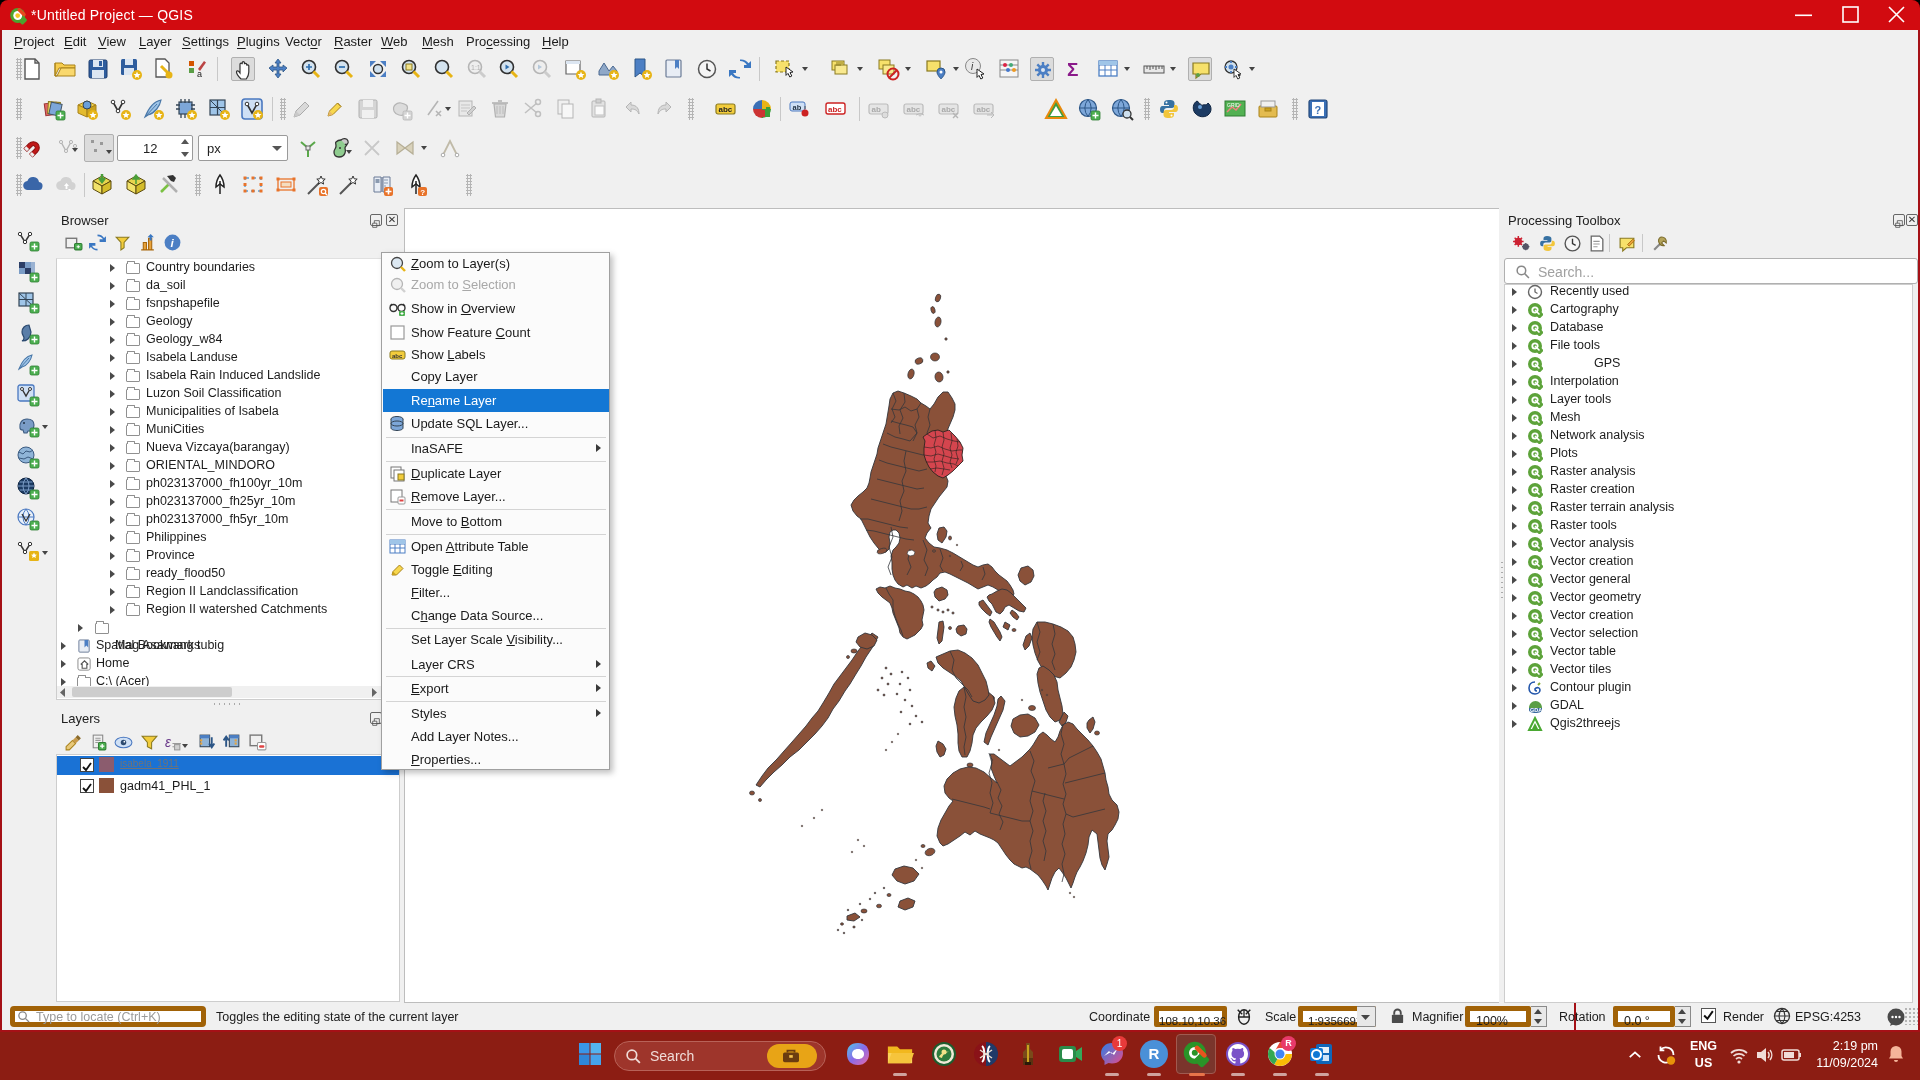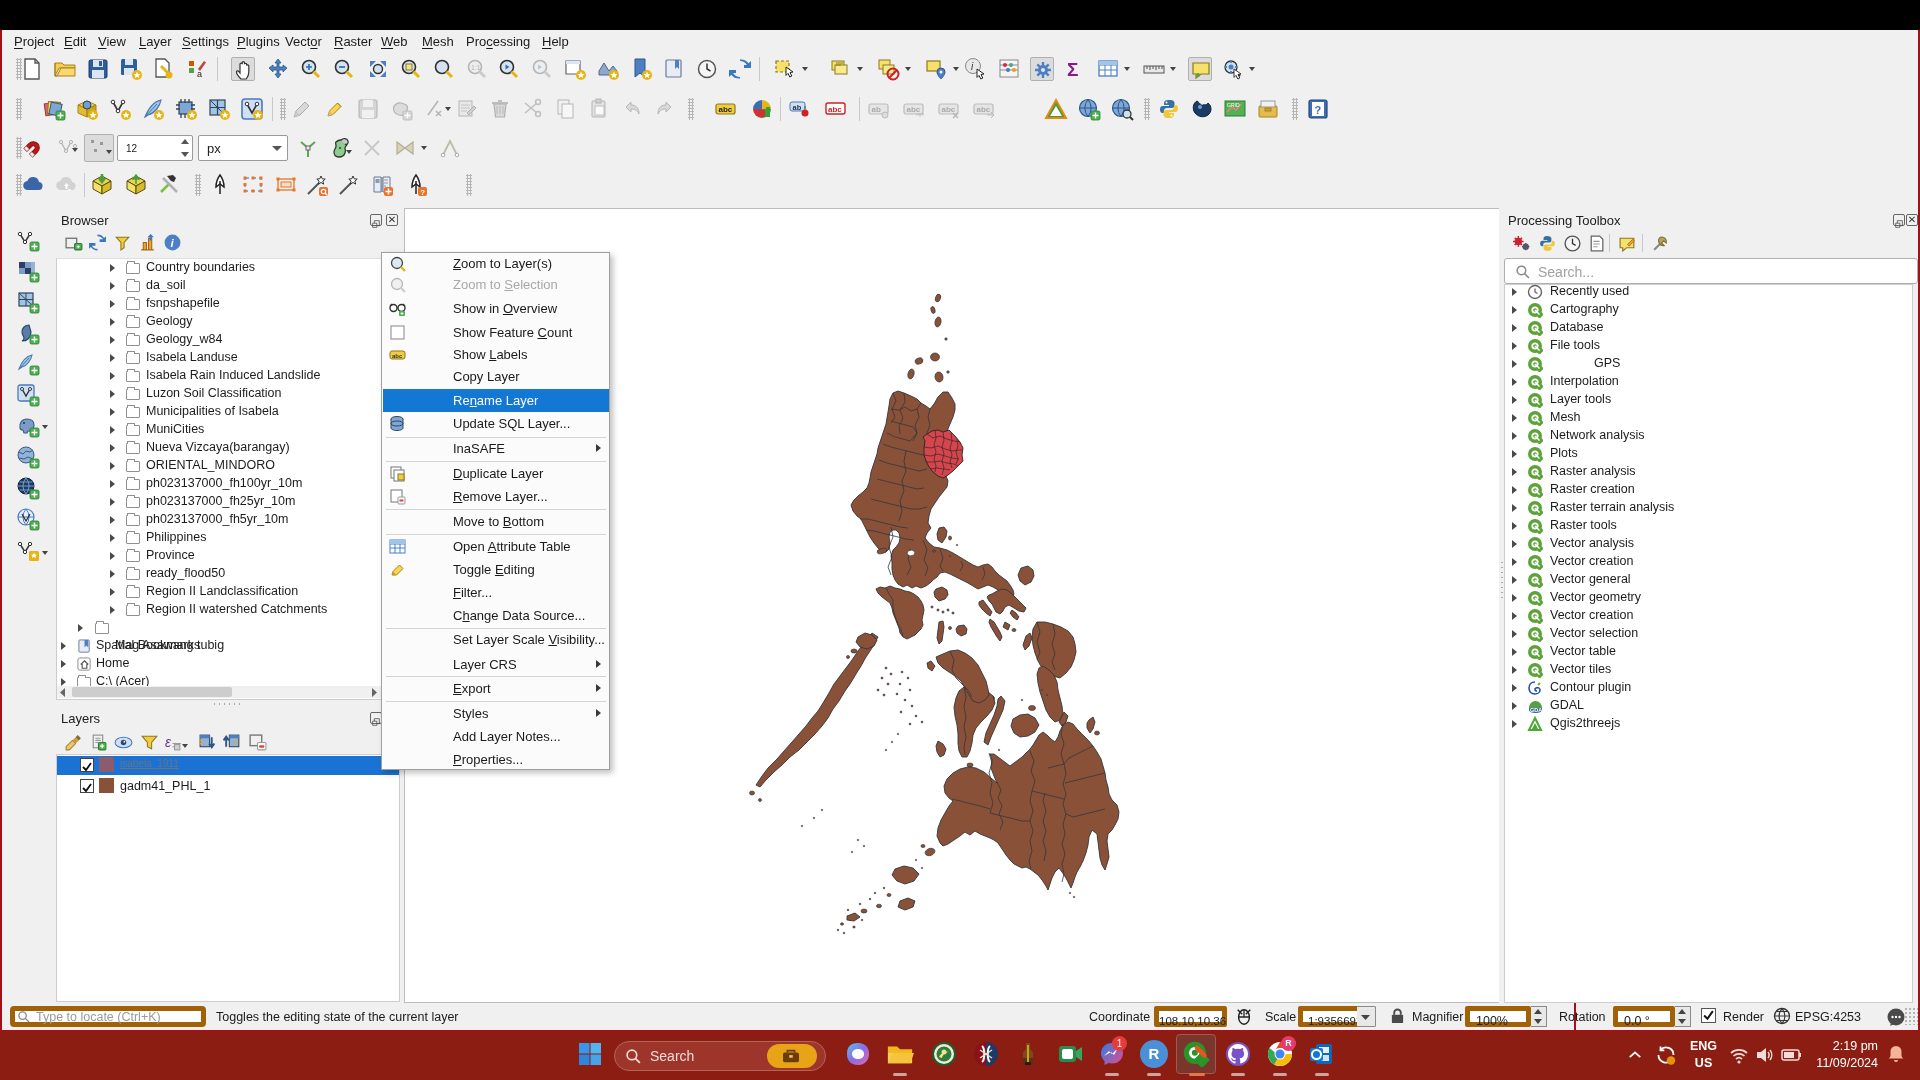--- a/index.html
+++ b/index.html
@@ -61,6 +61,25 @@
 </head>
 <body>
 <div id="screen">
+  <div id="titlebar" class="abs">
+    <svg class="abs" style="left:9px;top:6px" width="19" height="19" viewBox="0 0 24 24">
+      <circle cx="11" cy="12" r="9.5" fill="#4ba32e"></circle>
+      <rect x="13" y="13" width="9" height="9" rx="2" fill="#4ba32e" transform="rotate(45 17 17)"></rect>
+      <circle cx="11" cy="12" r="5.6" fill="#fff"></circle>
+      <circle cx="11" cy="12" r="3" fill="#f5c625"></circle>
+      <rect x="9" y="5" width="13" height="4.5" rx="2.2" fill="#e8491d" transform="rotate(45 15 8)"></rect>
+    </svg>
+    <div id="titletext" class="abs">*Untitled Project — QGIS</div>
+    <svg class="abs" style="left:1782px;top:0" width="46" height="30">
+        <rect x="13" y="14.5" width="17" height="1.6" fill="#fff"></rect>
+      </svg>
+    <svg class="abs" style="left:1829px;top:0" width="46" height="30">
+        <rect x="14" y="7" width="15" height="15" fill="none" stroke="#fff" stroke-width="1.6"></rect>
+      </svg>
+    <svg class="abs" style="left:1874px;top:0" width="46" height="30">
+        <path d="M15 7 L30 22 M30 7 L15 22" stroke="#fff" stroke-width="1.6"></path>
+      </svg>
+  </div>
   <div id="menubar" class="abs">
     <span class="menuitem" style="left:12px"><u>P</u>roject</span>
     <span class="menuitem" style="left:62px"><u>E</u>dit</span>

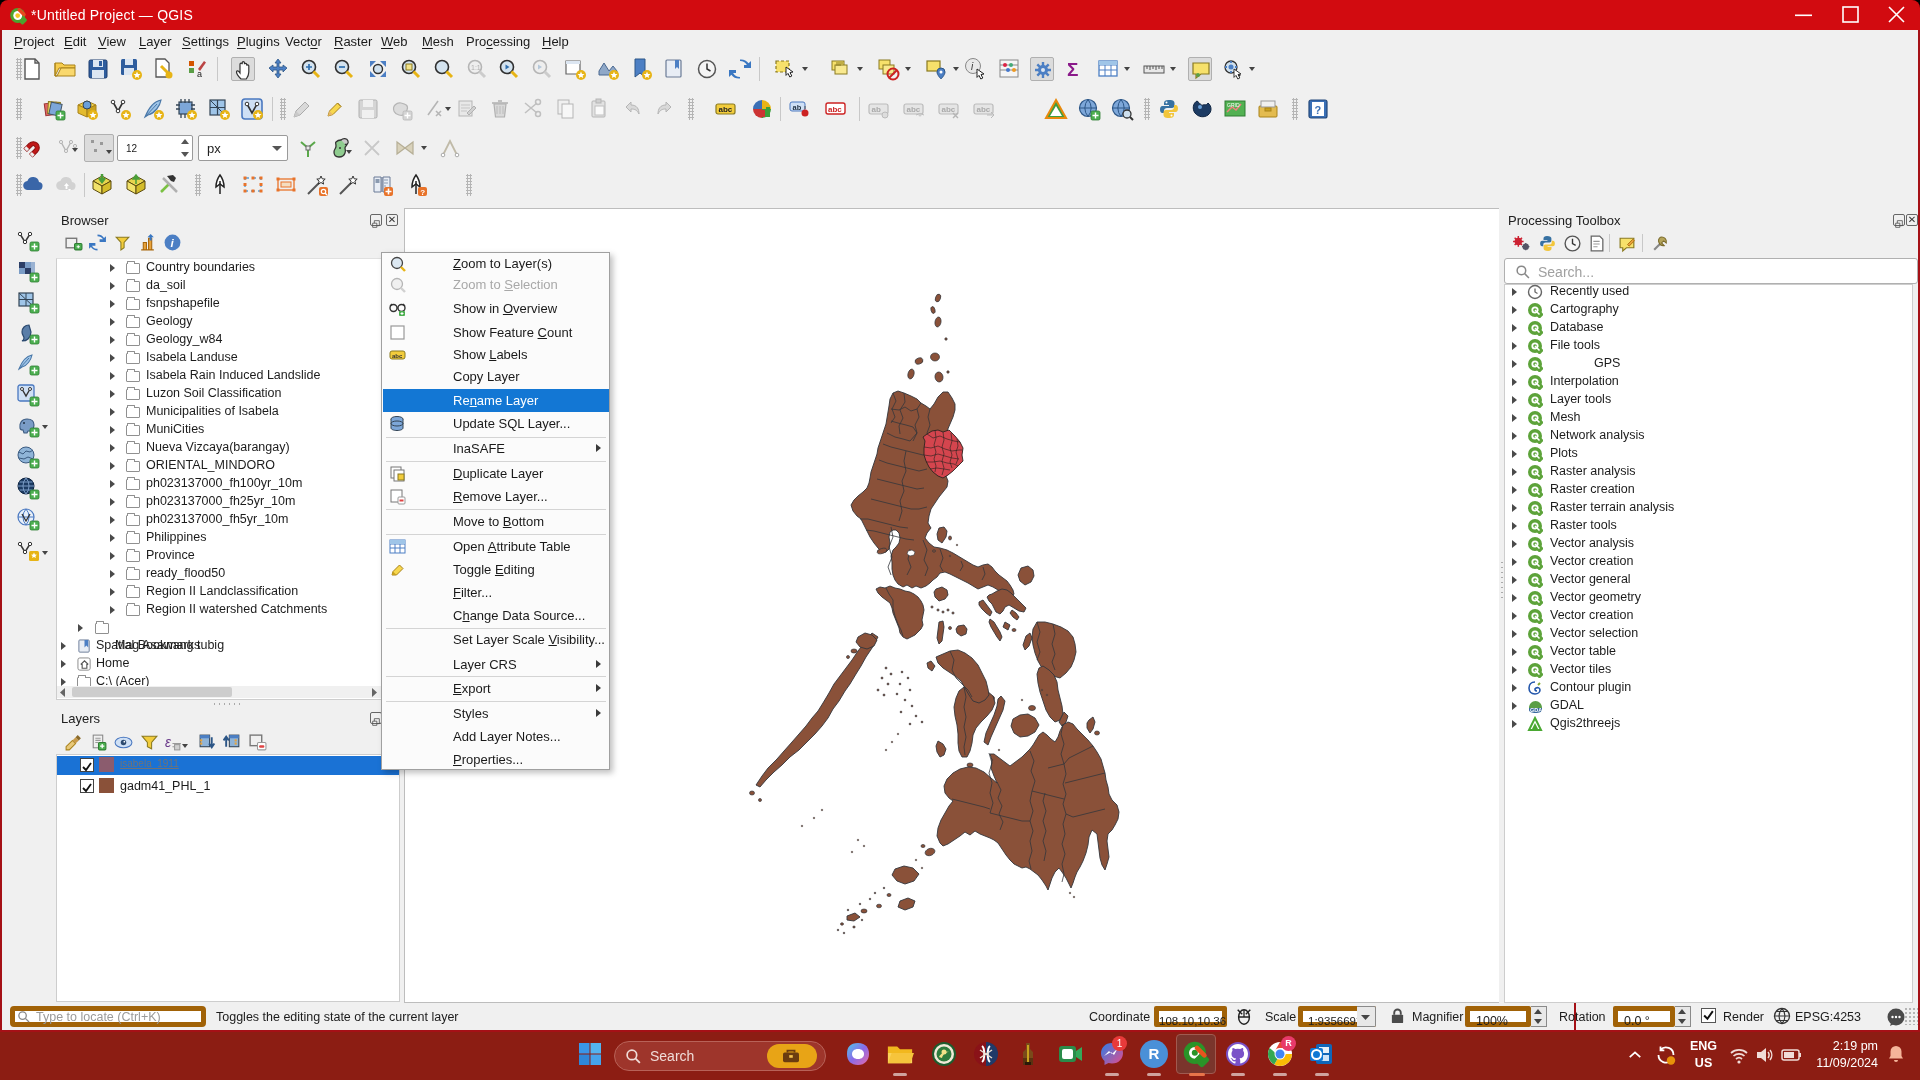--- a/index.html
+++ b/index.html
@@ -484,7 +484,7 @@
           <rect x="9" y="14" width="3" height="3" fill="#999"></rect>
         </svg></div>
 <div class="ddarrow" style="left:104px;top:97px"></div>
-<div class="abs" style="left:115px;top:82px;width:76px;height:26px;background:#fff;border:1px solid #9a9a9a;border-radius:2px;font-size:10px;color:#222;line-height:25px;padding-left:8px">12</div>
+<div class="abs" style="left:115px;top:82px;width:76px;height:26px;background:#fff;border:1px solid #9a9a9a;border-radius:2px;font-size:13px;color:#222;line-height:25px;padding-left:25px">12</div>
 <svg class="abs" style="left:176px;top:83px" width="14" height="24">
         <path d="M7 3l4 5H3z" fill="#555"></path>
         <path d="M7 21l4-5H3z" fill="#555"></path>

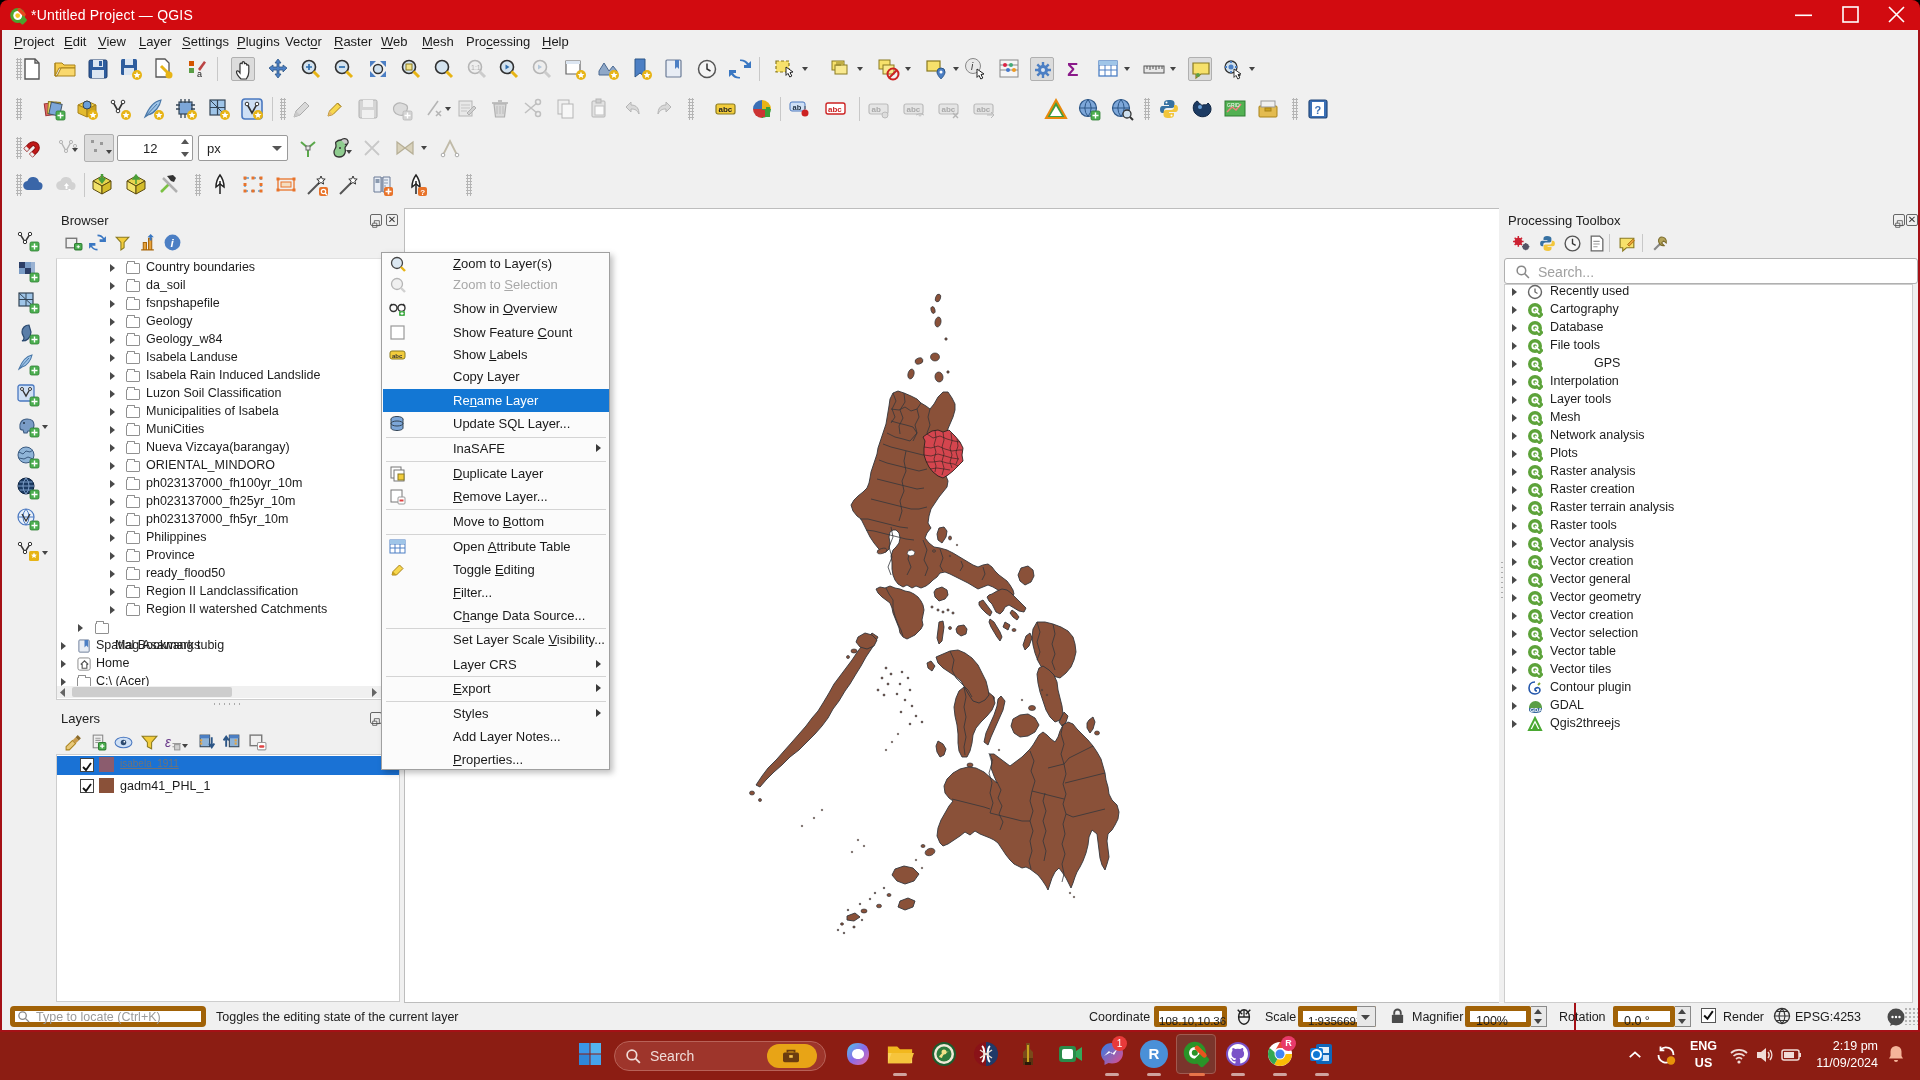--- a/index.html
+++ b/index.html
@@ -54,7 +54,7 @@
 
 #ctxmenu { left:381px; top:252px; width:229px; height:518px; background:#fbfbfb; border:1px solid #a0a0a0; box-shadow:3px 3px 6px rgba(0,0,0,0.25); }
 .mi { position:absolute; left:1px; width:226px; height:23px; font-size:13px; color:#1a1a1a; line-height:23px; }
-.mi .txt { position:absolute; left:28px;margin-left:42px; }
+.mi .txt { position:absolute; left:28px; }
 .msep { position:absolute; left:4px; width:220px; height:1px; background:#d4d4d4; }
 .subarr { position:absolute; right:8px; top:7px; width:0; height:0; border-top:4.5px solid transparent; border-bottom:4.5px solid transparent; border-left:5px solid #3a3a3a; }
 </style>

